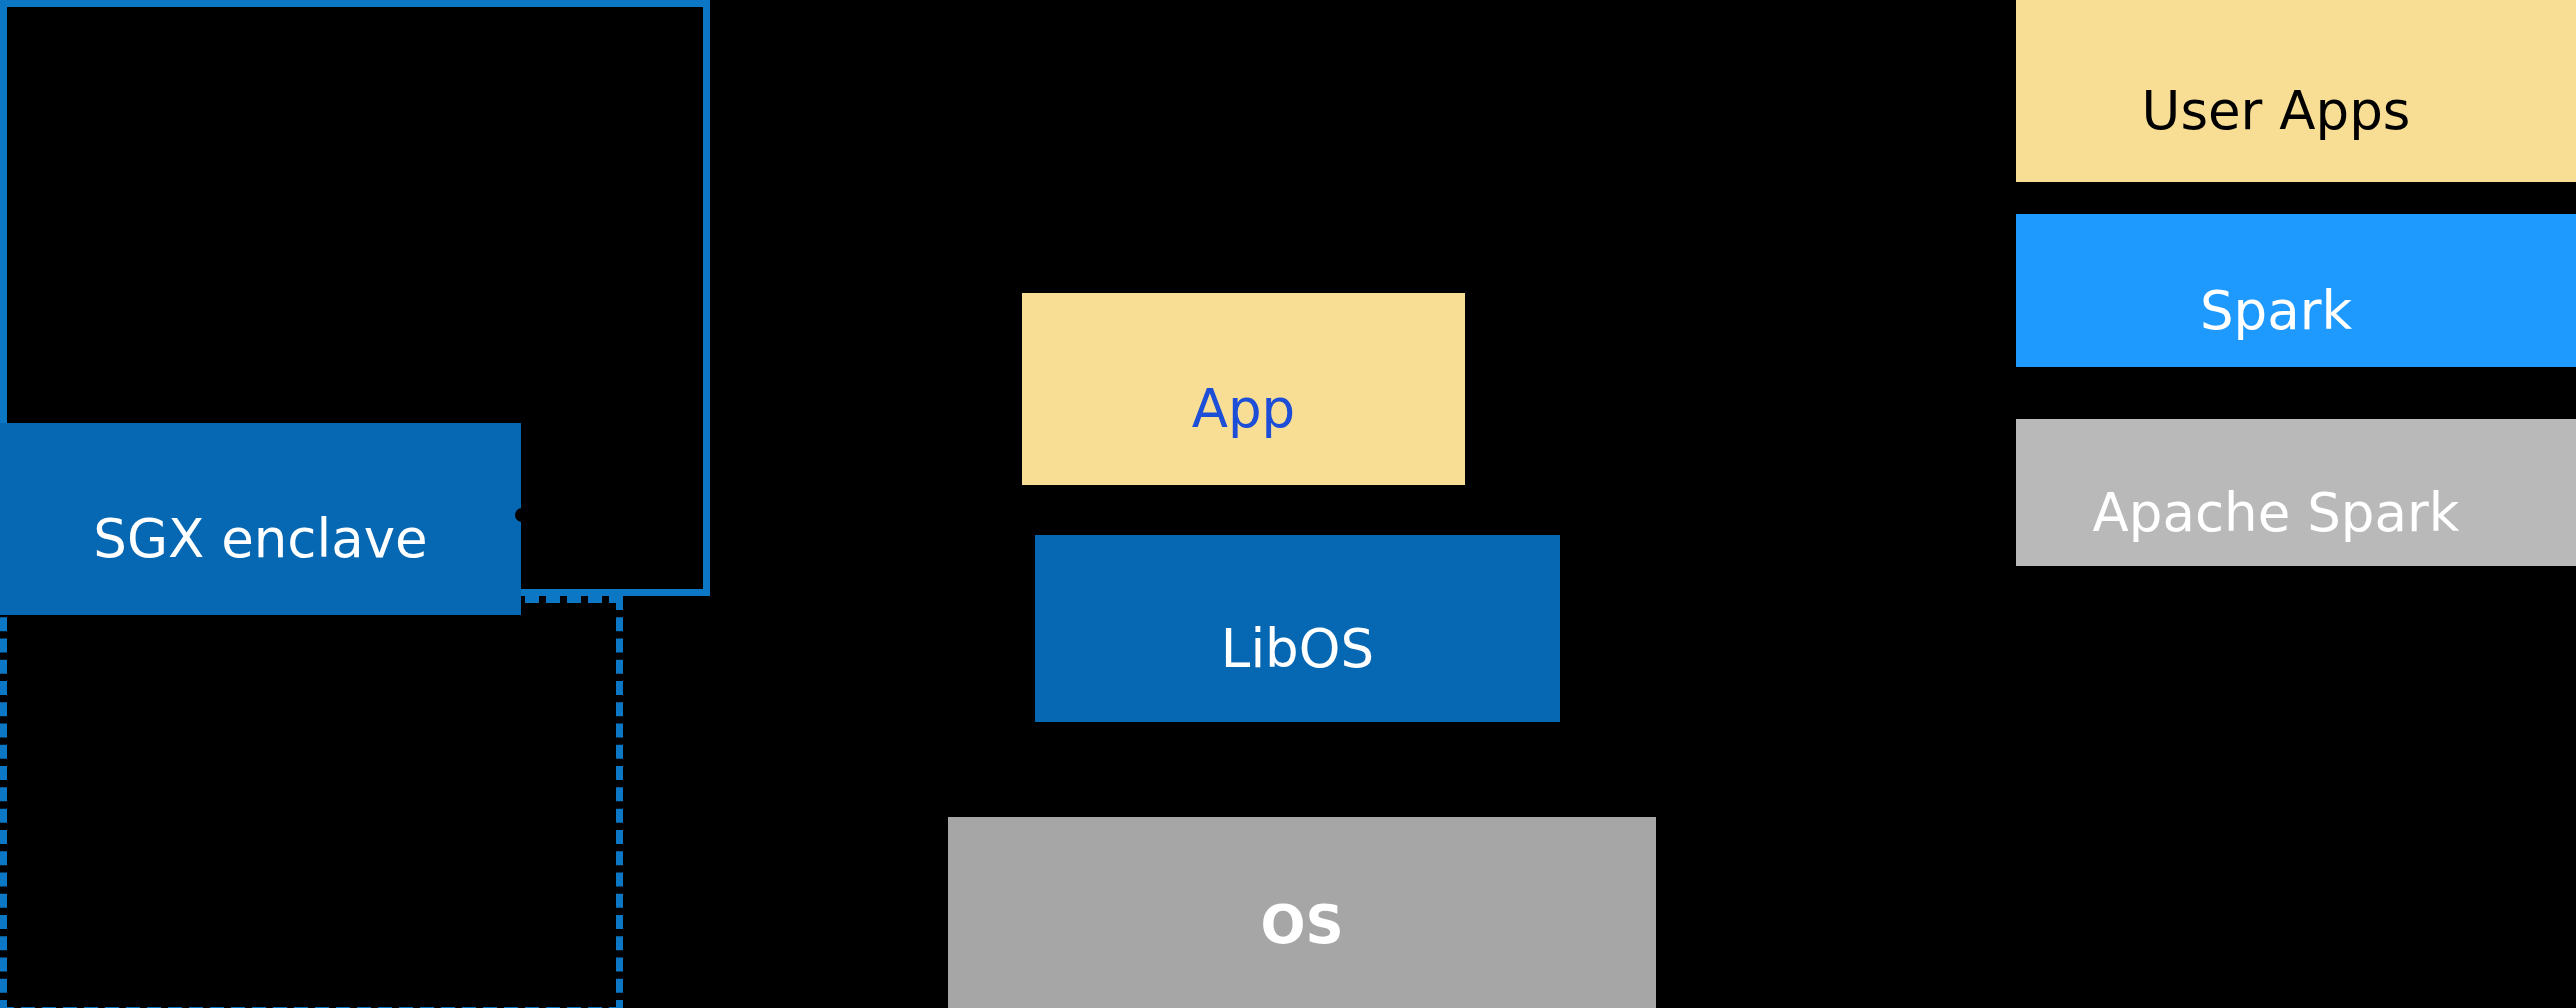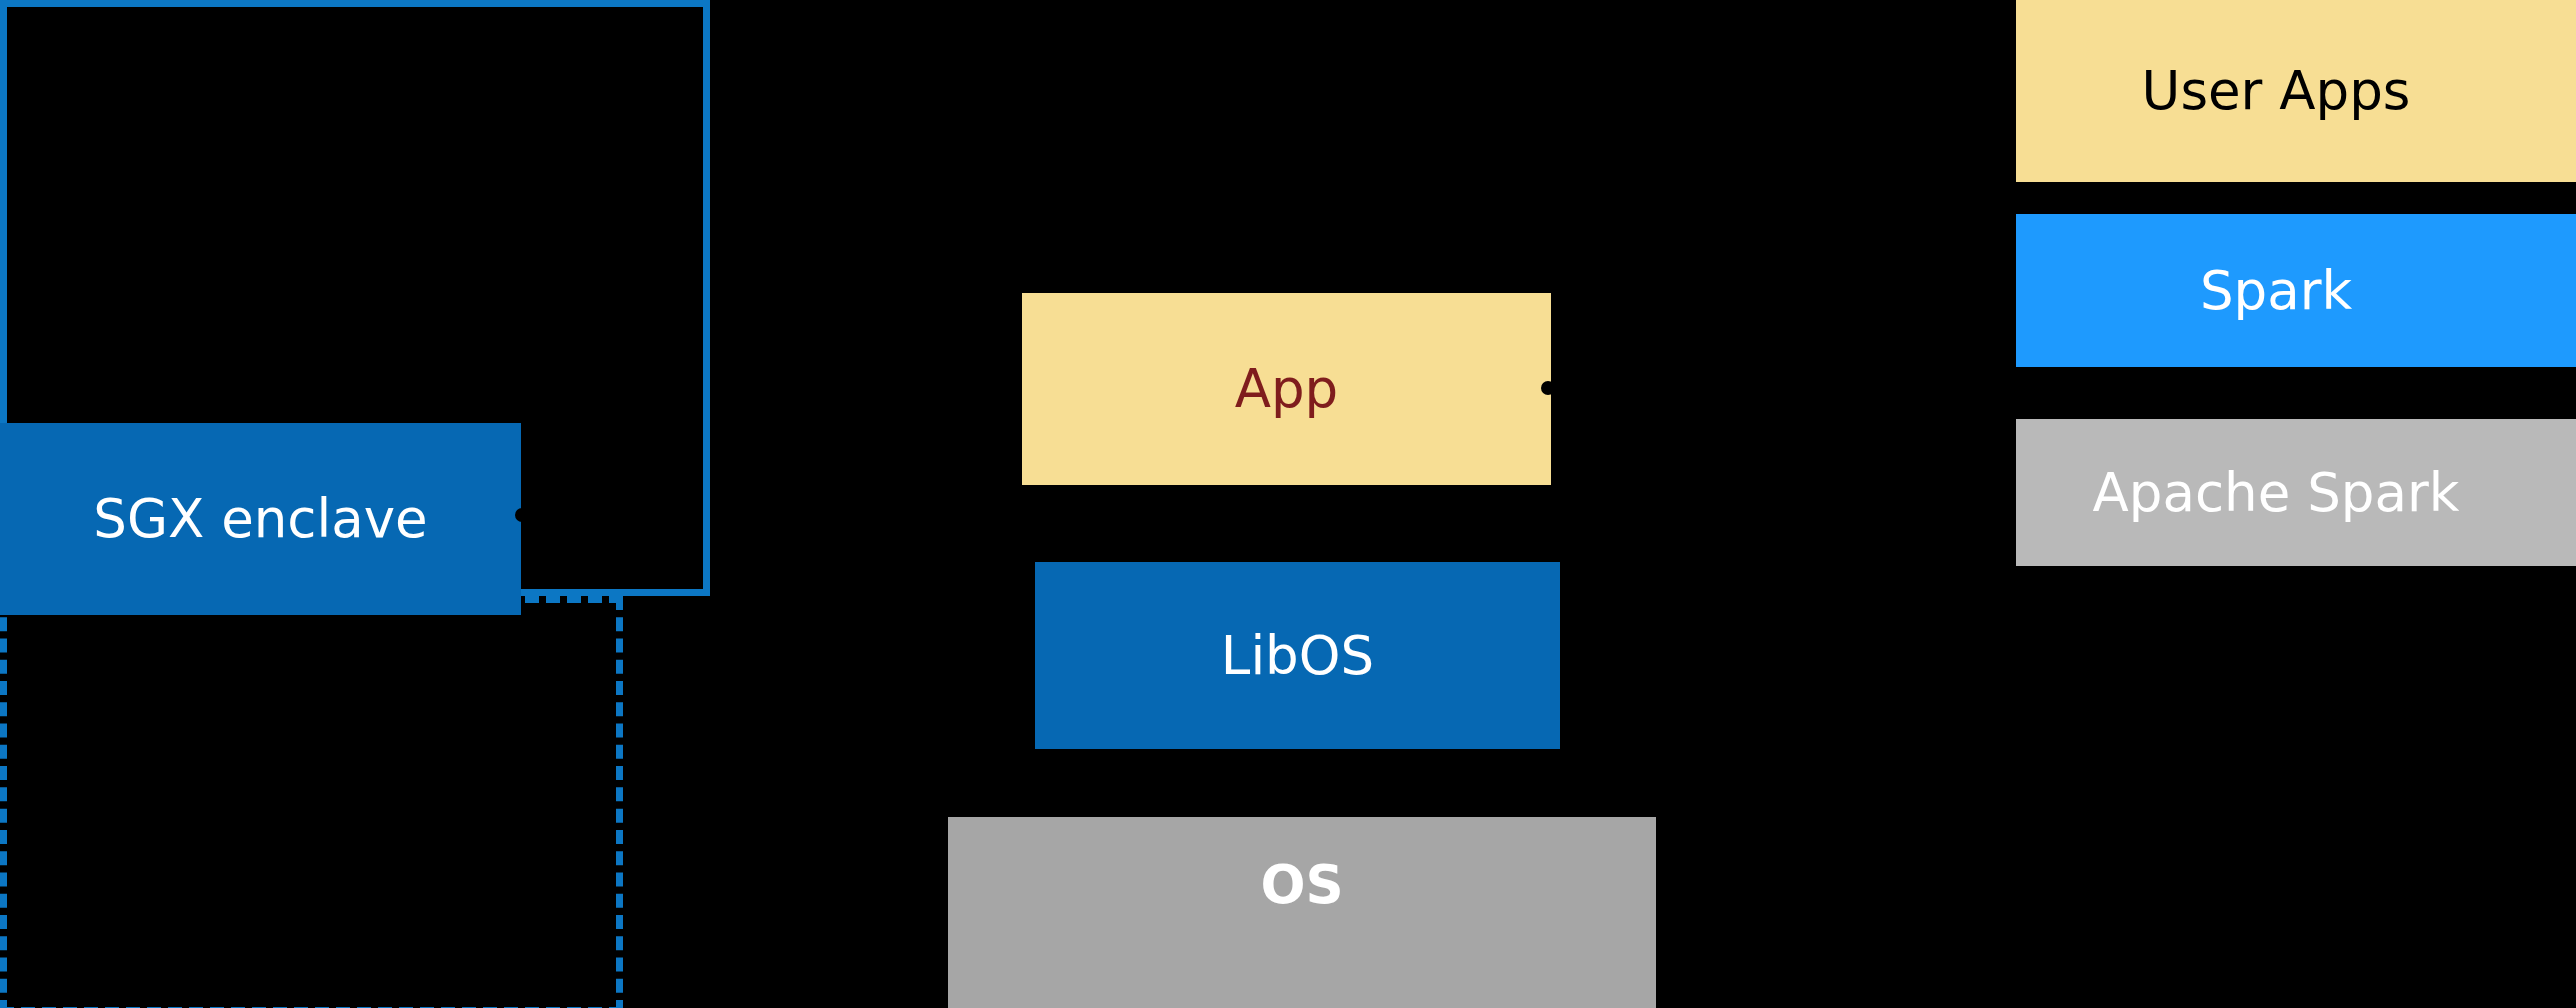--- a/index.html
+++ b/index.html
@@ -32,6 +32,7 @@
   }
   .box-label {
     display: block;
+    margin-top: 40px;
   }
 
   

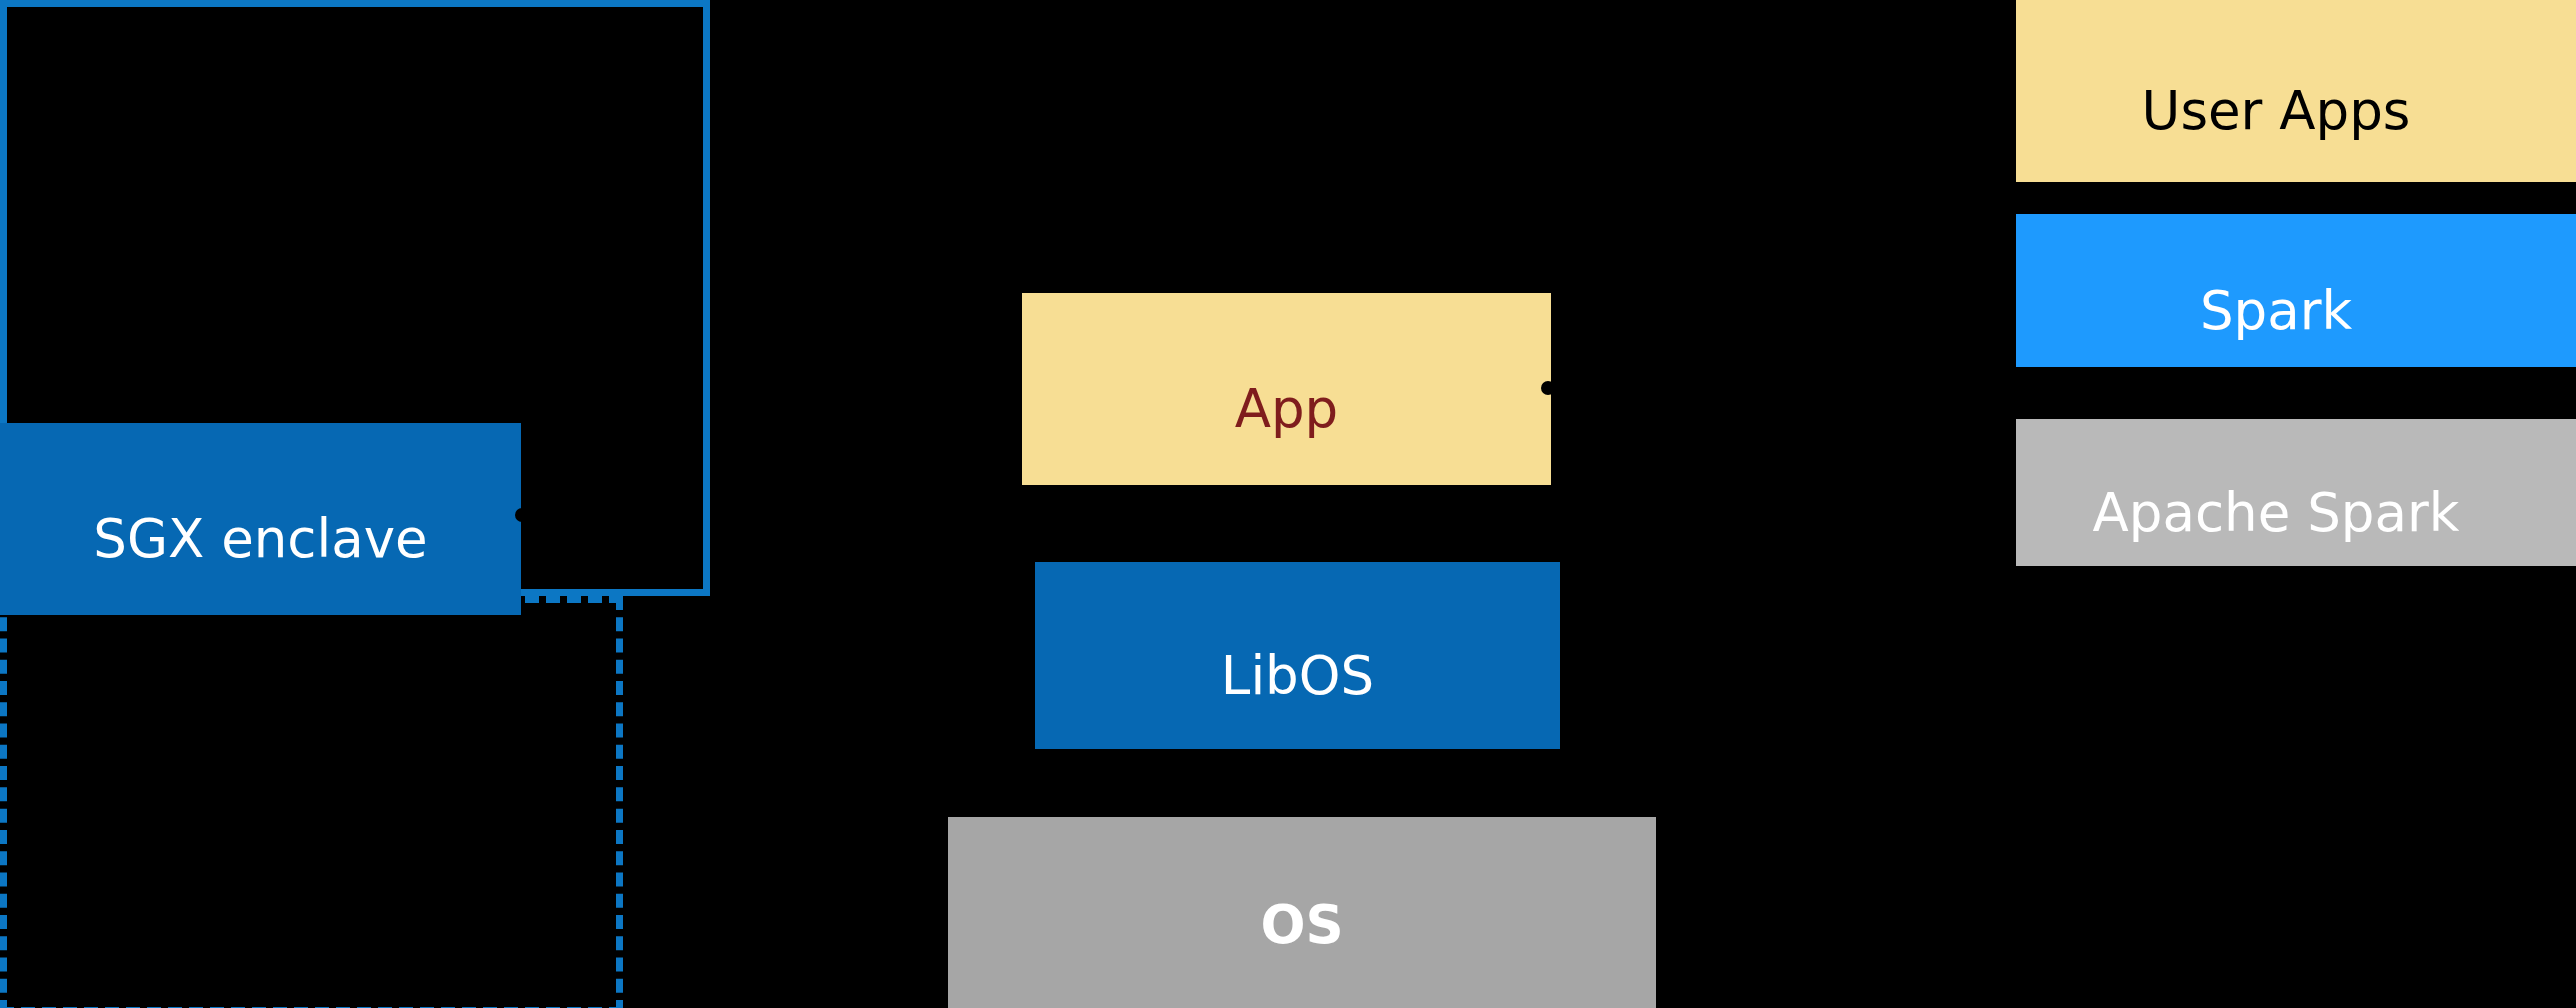--- a/index.html
+++ b/index.html
@@ -81,10 +81,10 @@
   #app-box {
     left: 1022px;
     top: 293px;
-    width: 529px;
+    width: 443px;
     height: 192px;
     background: #F7DE94;
-    color: #7f1d1d;
+    color: #1d4ed8;
     font-size: 53px;
   }
 

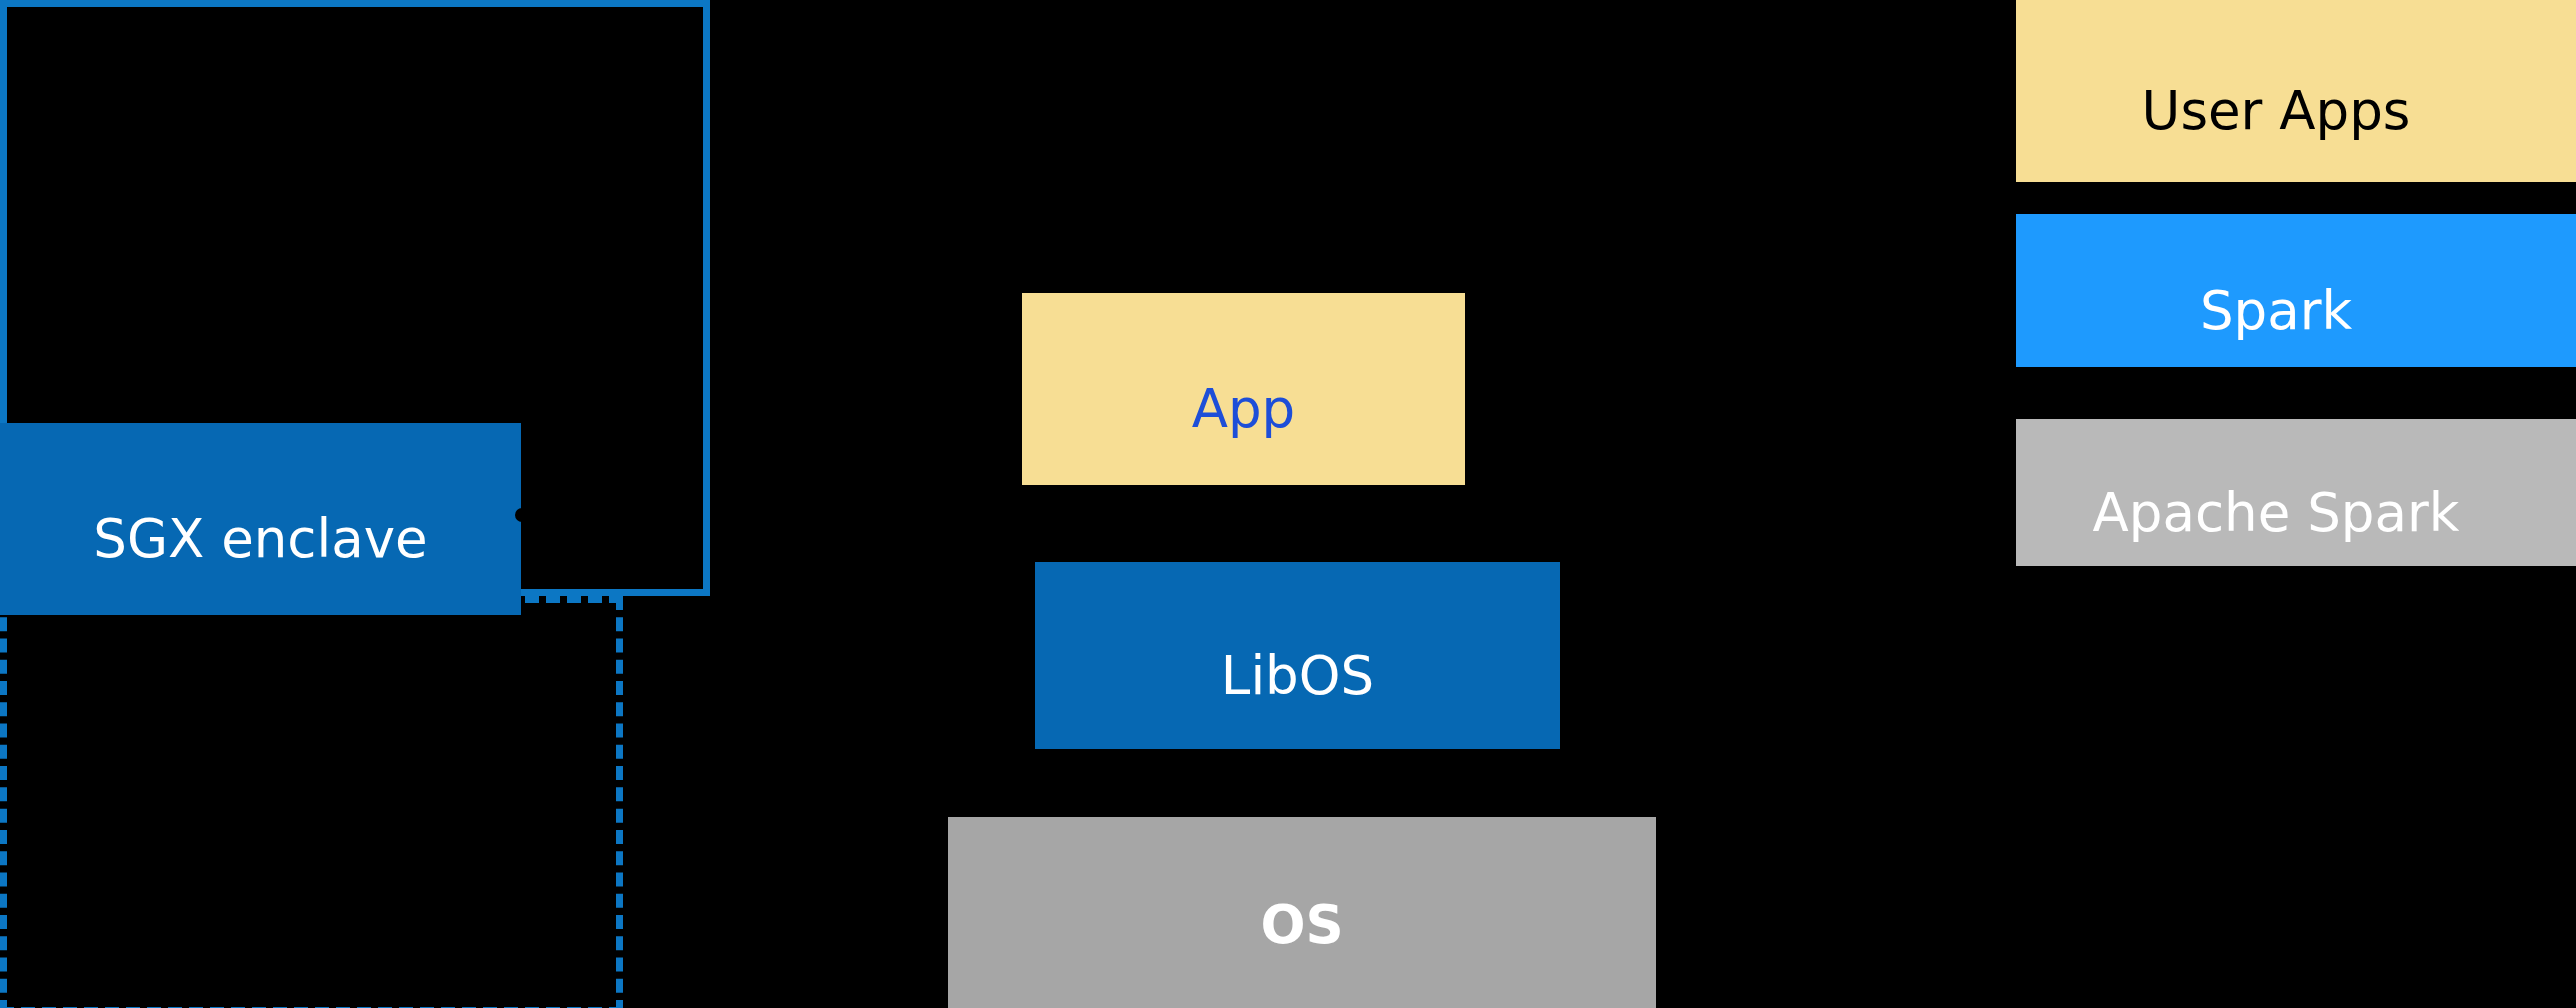--- a/index.html
+++ b/index.html
@@ -90,7 +90,7 @@
 
   #libos-box {
     left: 1035px;
-    top: 562px;
+    top: 535px;
     width: 525px;
     height: 187px;
     background: #0668B3;

